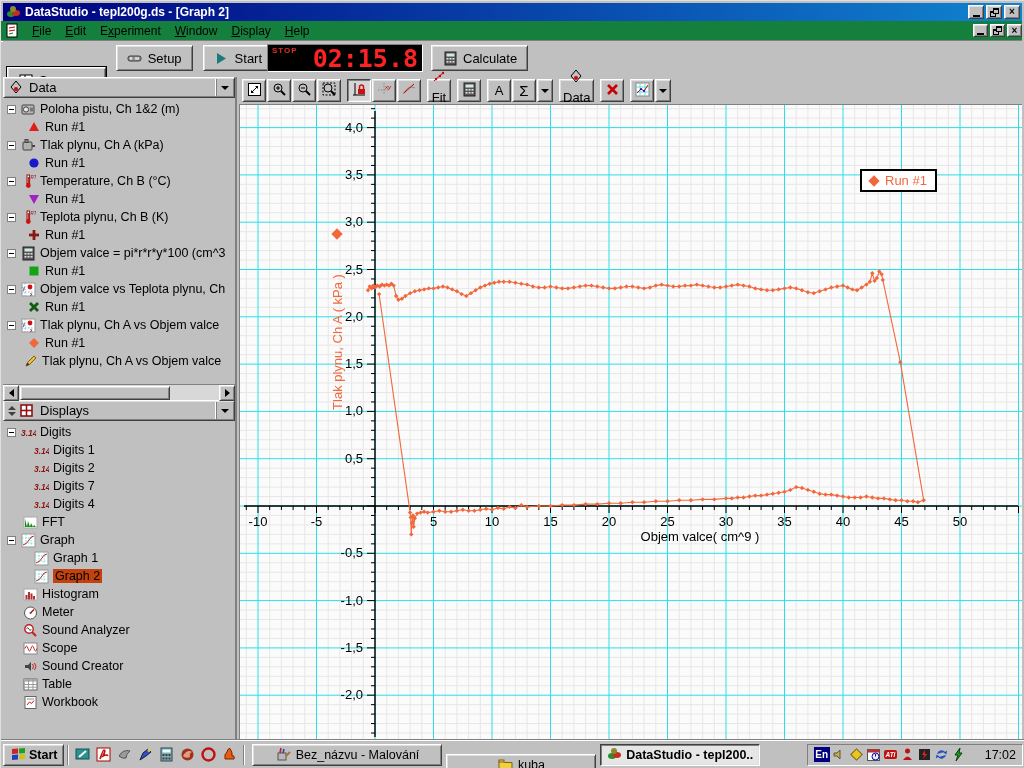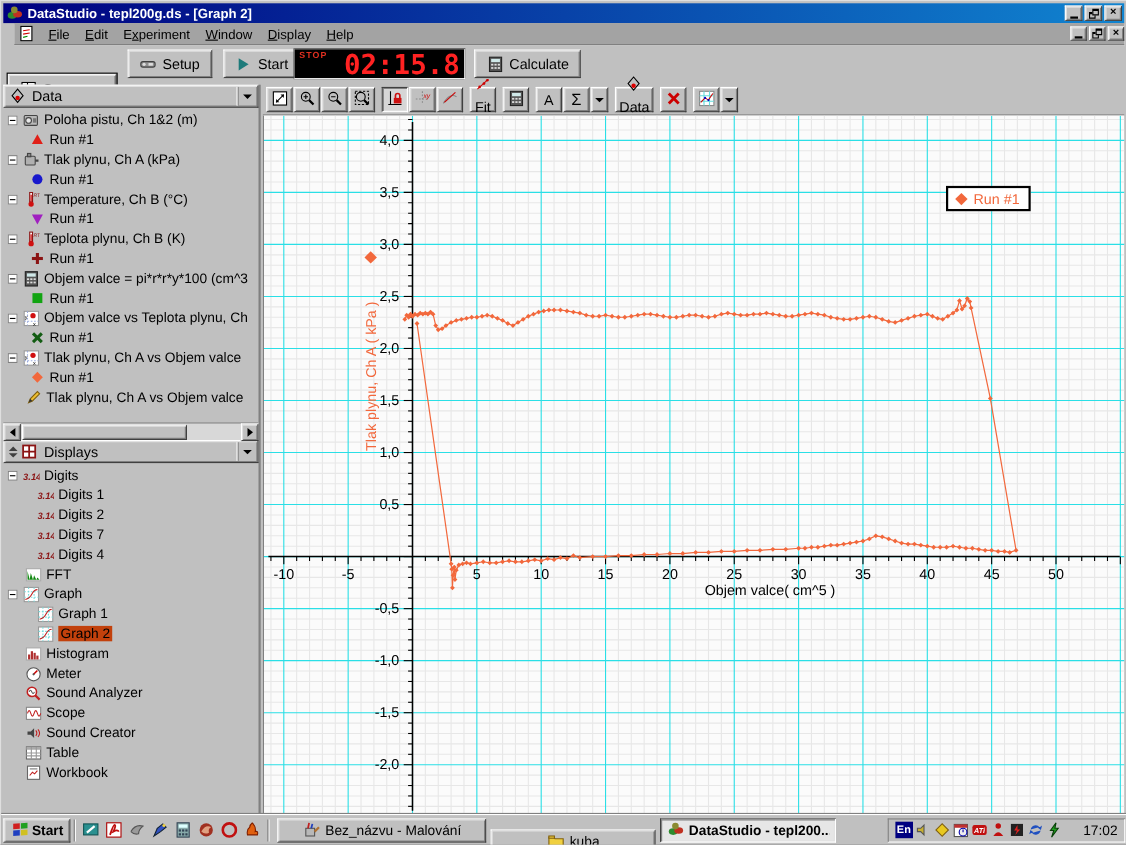--- a/index.html
+++ b/index.html
@@ -21,7 +21,7 @@
   .glyph-restore i.b{left:0;top:3px;}
   .glyph-restore i.f{left:3px;top:0;}
   
-  .menubar{position:absolute;left:12px;top:20px;right:2px;height:20px;background:#a3a3a3;
+  .menubar{position:absolute;left:0;top:20px;right:2px;height:20px;background:#15803d;
     display:flex;align-items:center;border-bottom:1px solid #808080;box-shadow:0 1px 0 #fff;}
   .menubar .doc-ico{width:18px;height:16px;margin:0 4px 0 2px;}
   .menu-item{padding:2px 7px;white-space:nowrap;}

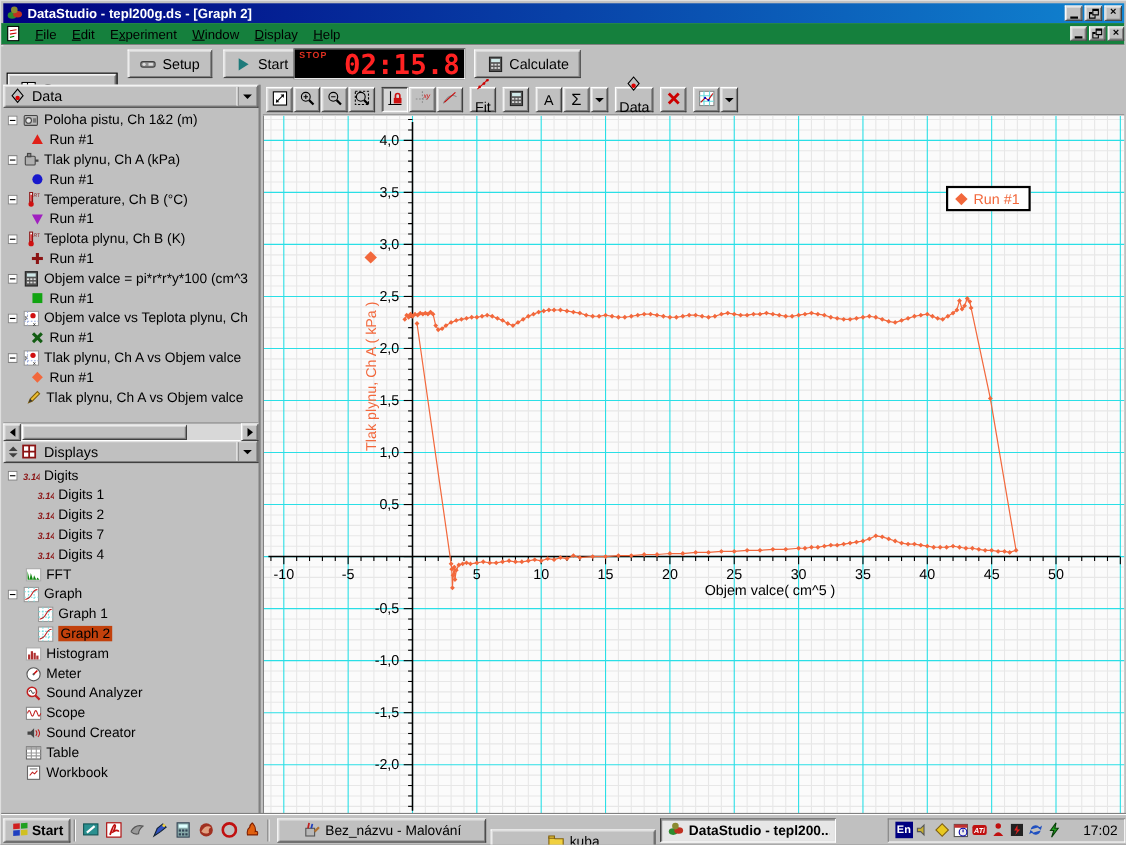--- a/index.html
+++ b/index.html
@@ -1035,7 +1035,7 @@
       </svg>
     <div class="axis-title-y" style="left:90px;top:332px;color:#f2683c;">Tlak plynu, Ch A ( kPa )</div>
     <div class="diamond-css" style="position:absolute;left:93px;top:125px;background:#f2683c;"></div>
-    <div class="axis-title-x" style="left:400px;top:424px;width:120px;text-align:center;">Objem valce( cm^5 )</div>
+    <div class="axis-title-x" style="left:400px;top:424px;width:120px;text-align:center;">Objem valce( cm^9 )</div>
     <div class="legend" style="left:620px;top:64px;">
       <span class="diamond-css" style="background:#f2683c;"></span>
       <span style="color:#f2683c;">Run #1</span>

